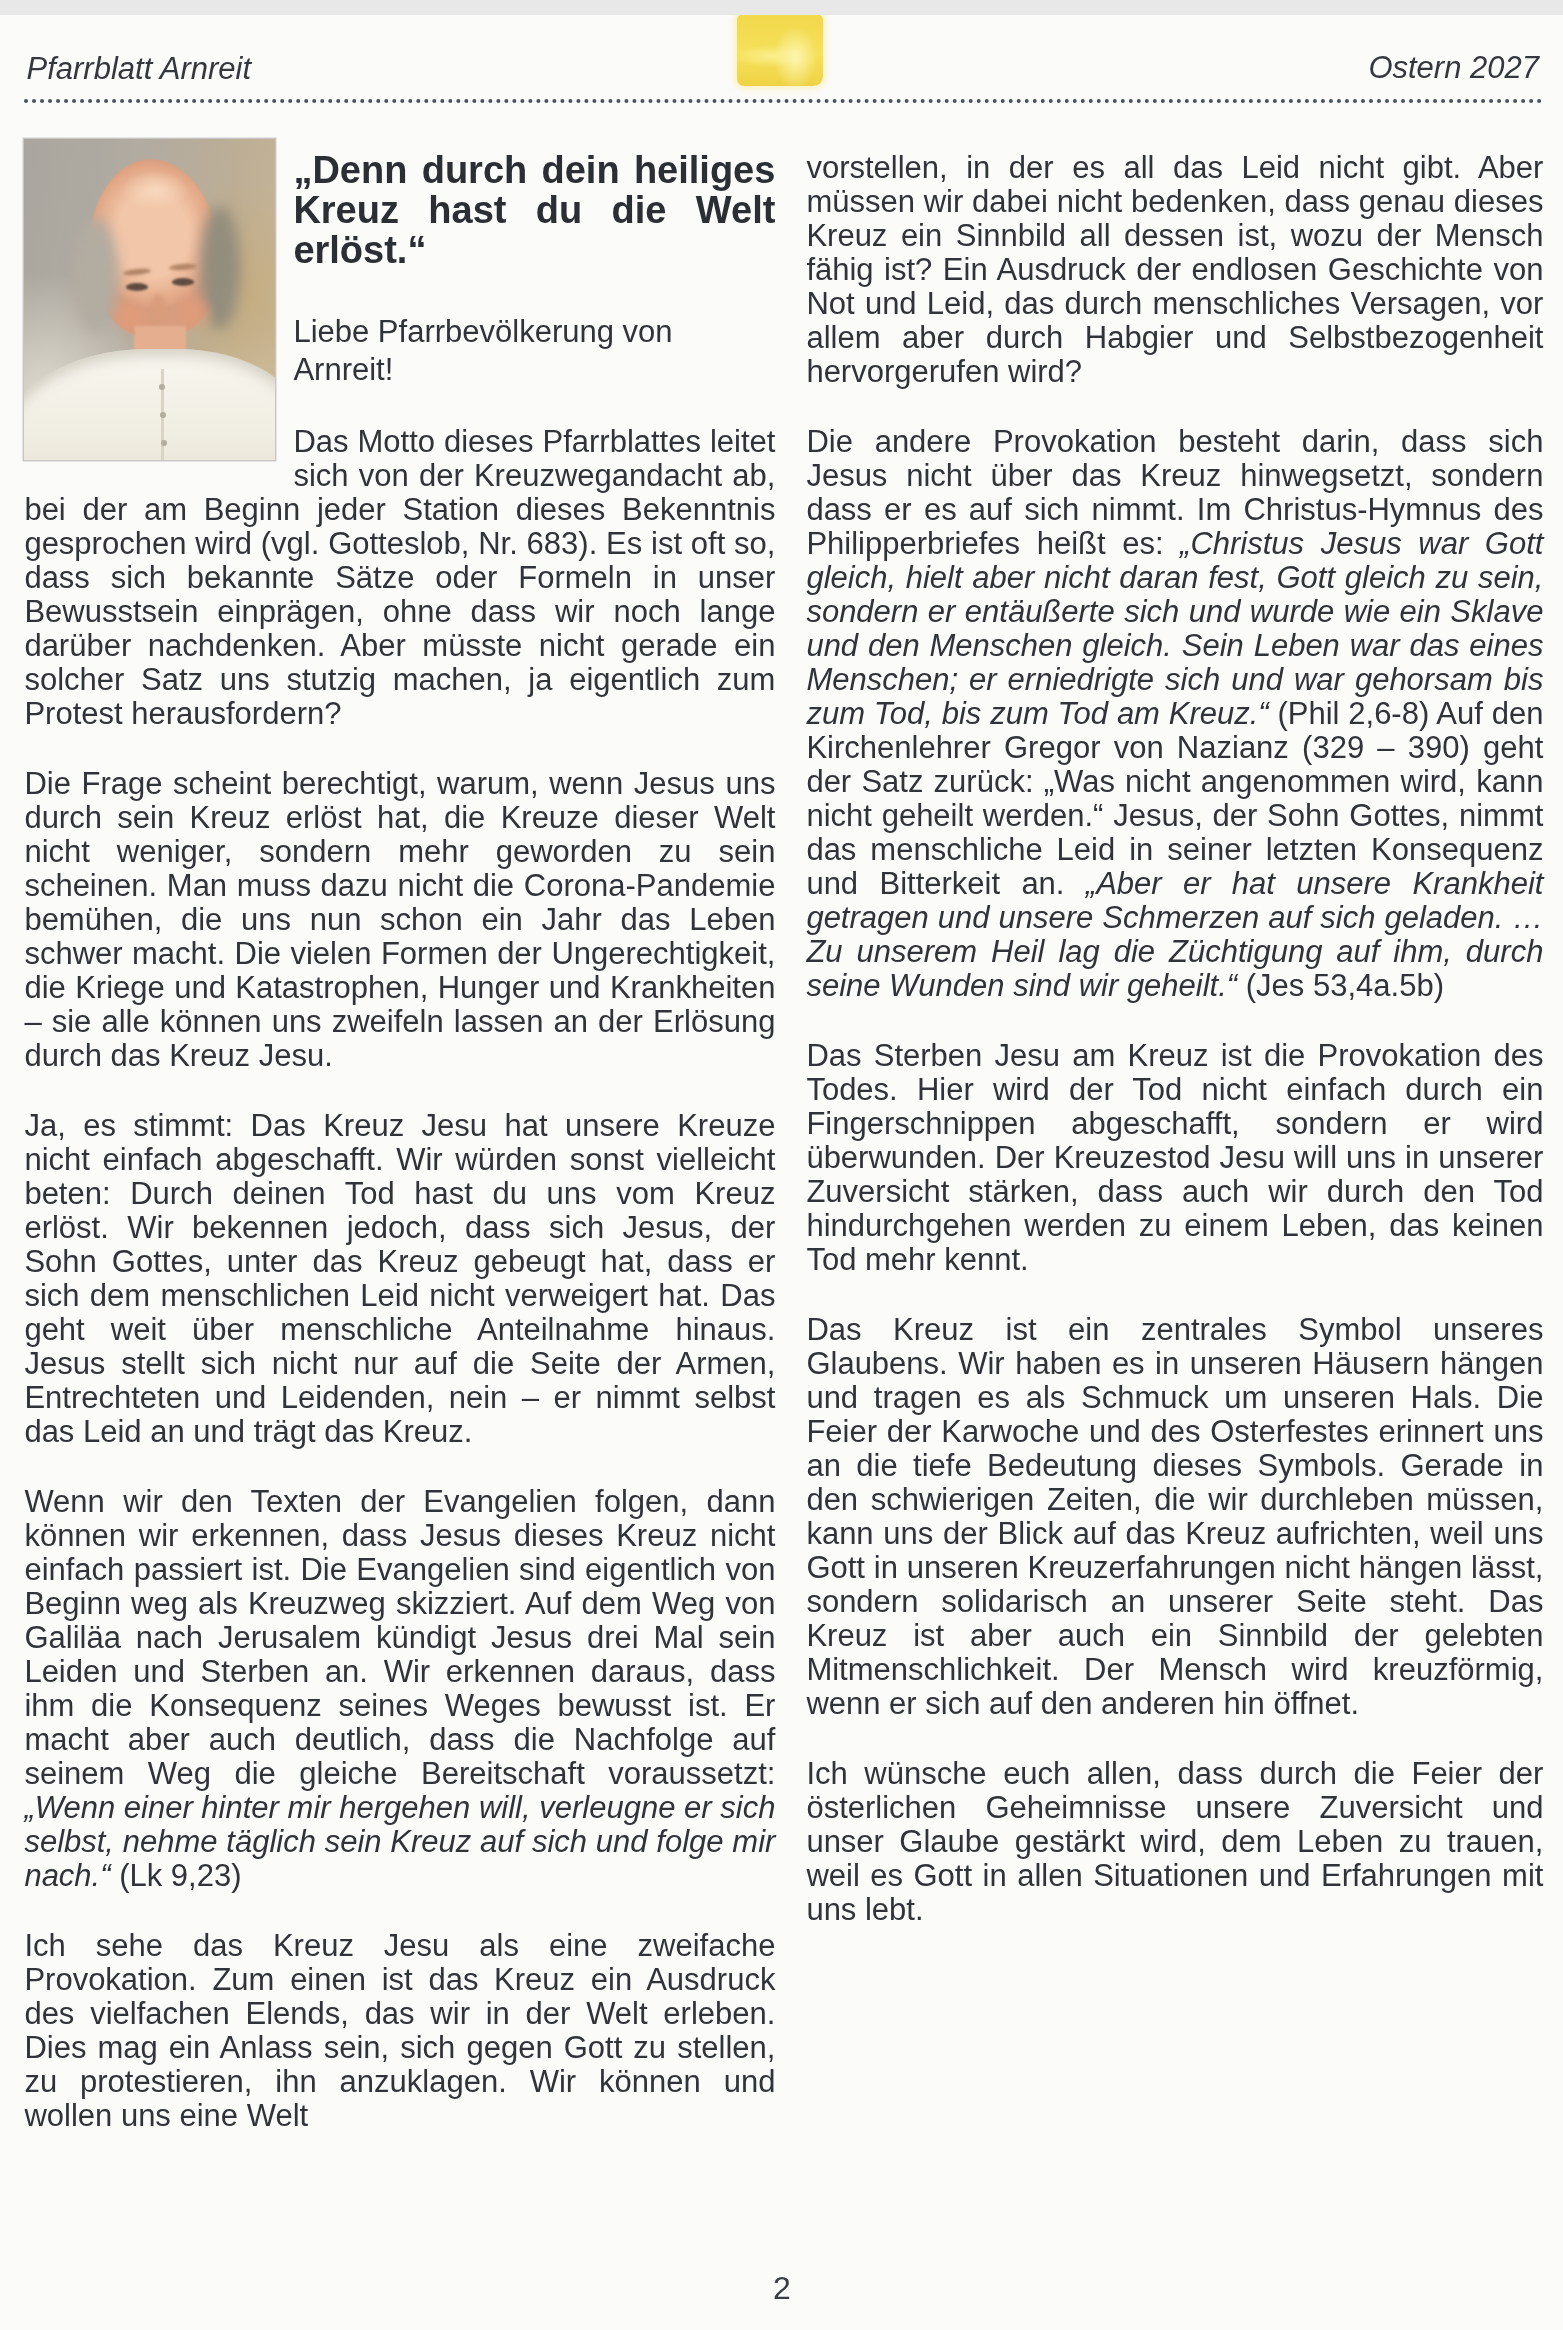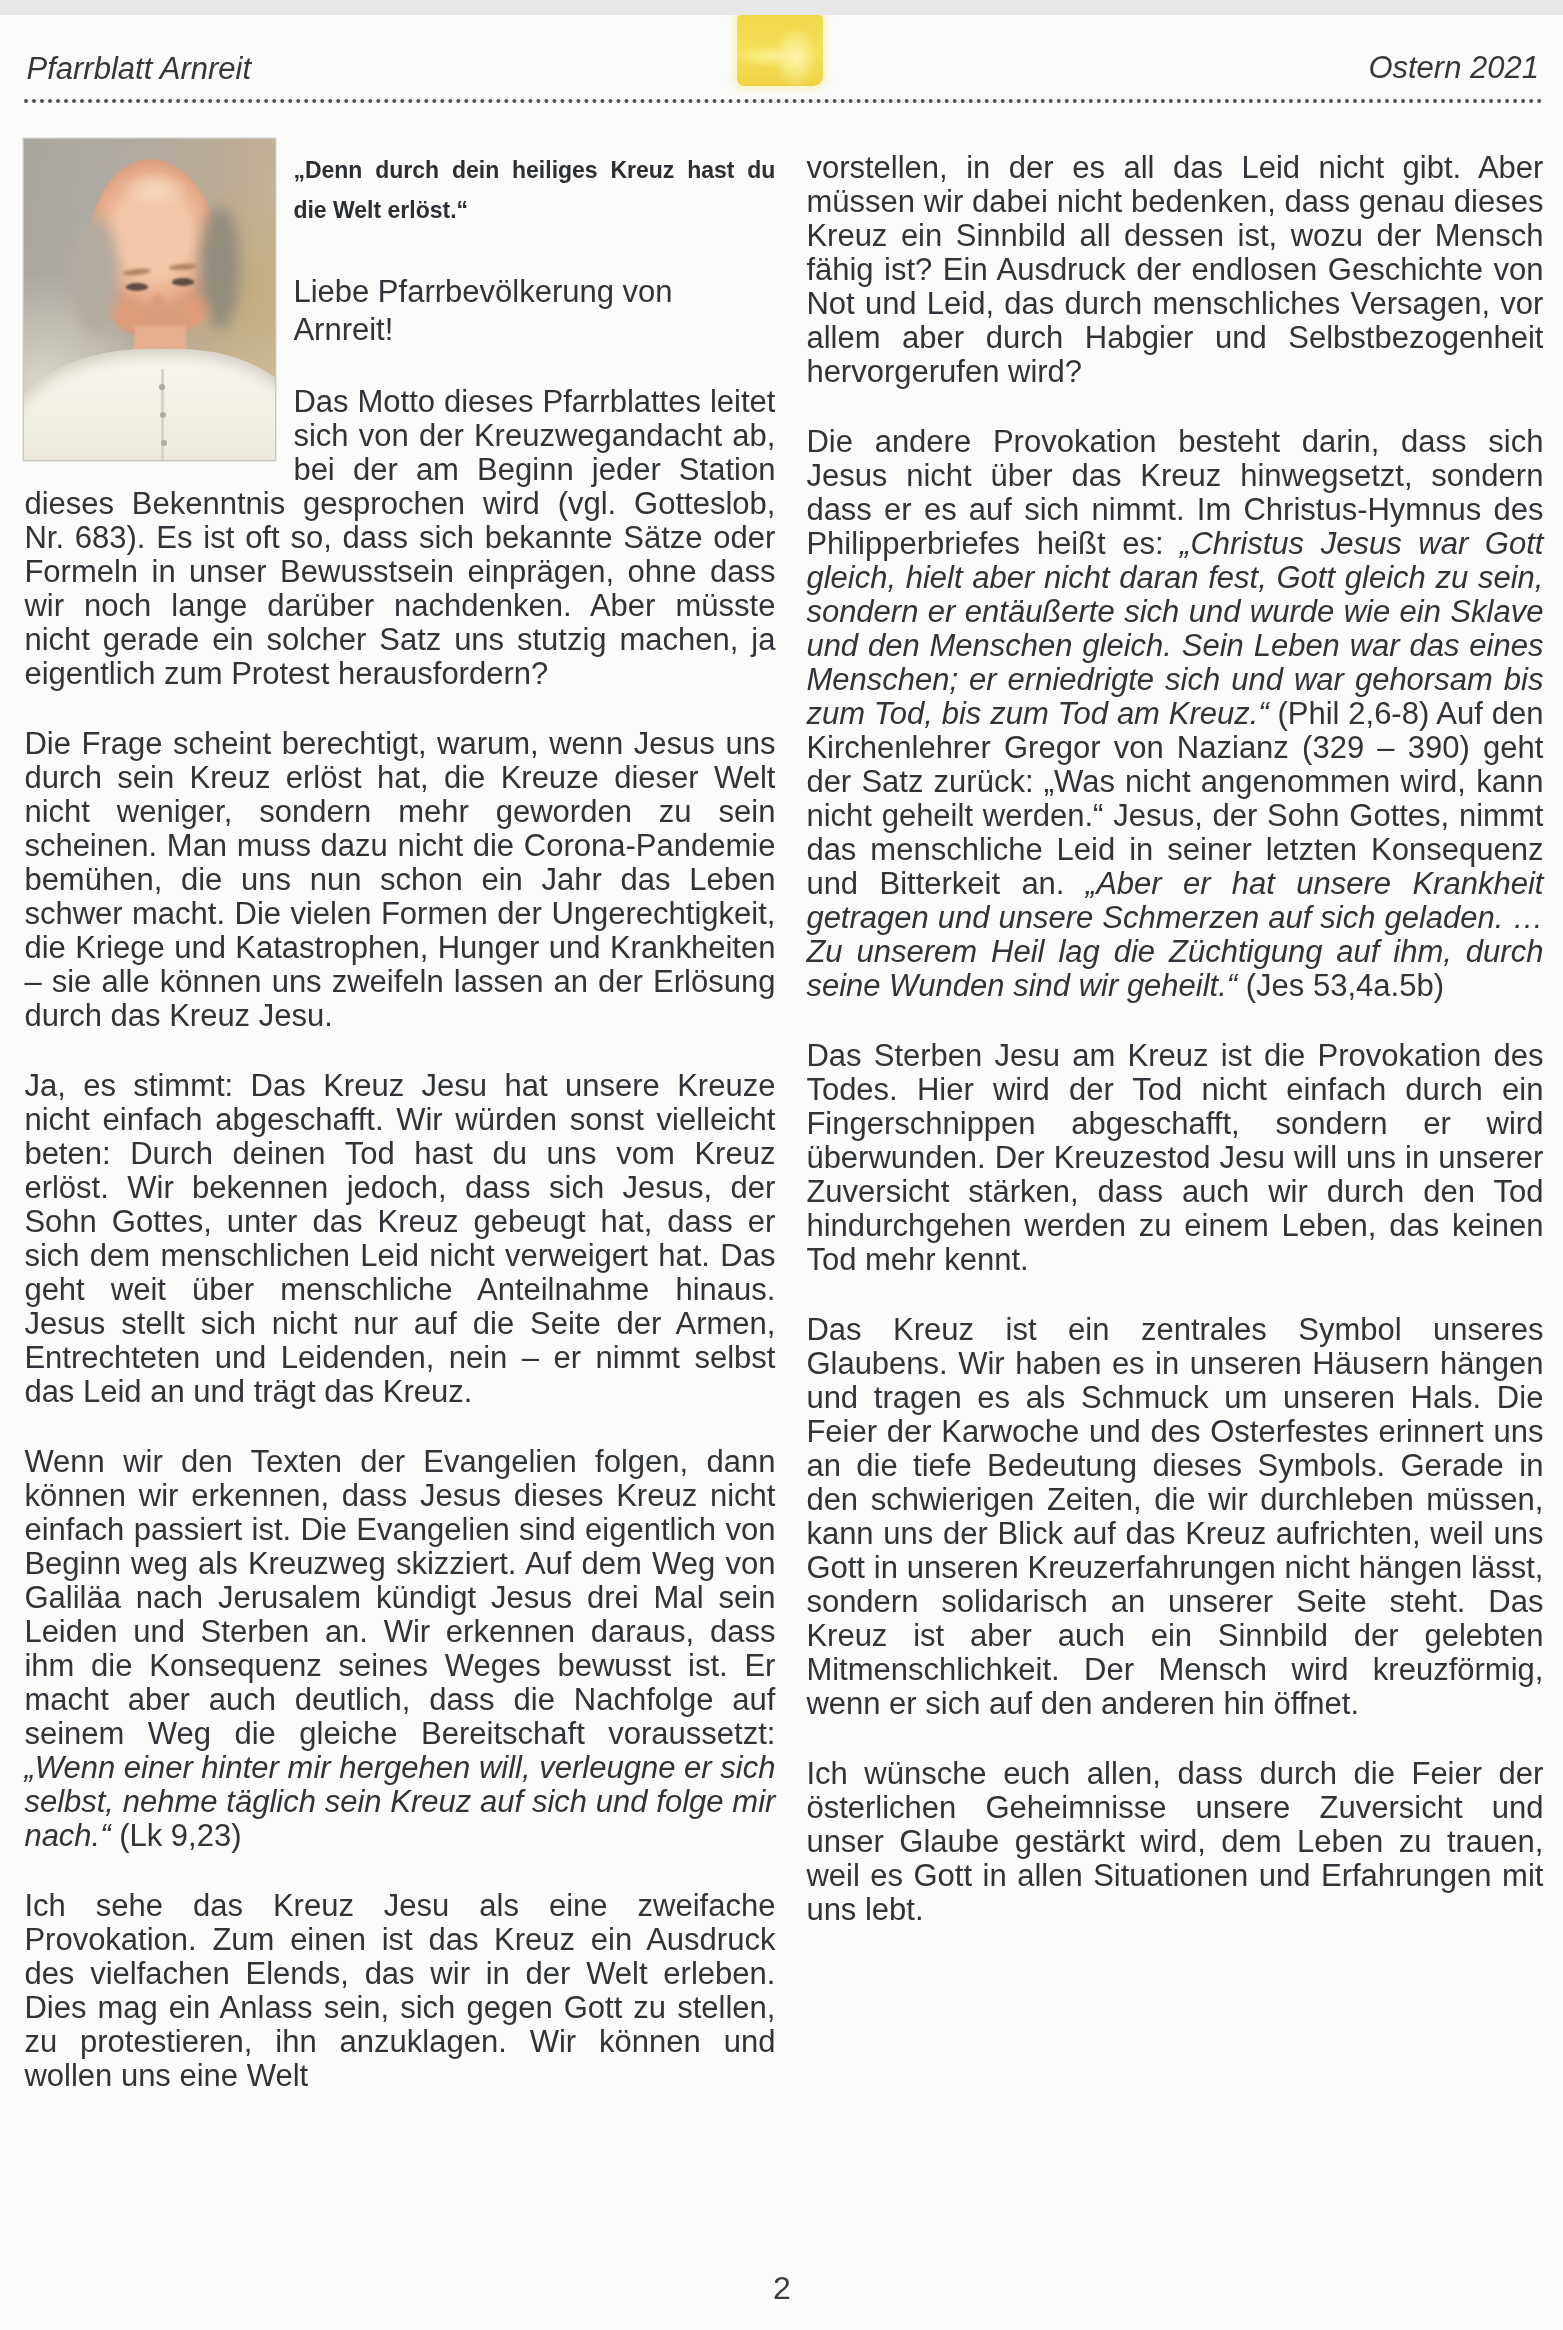--- a/index.html
+++ b/index.html
@@ -105,7 +105,7 @@
 
   <span class="hdr-left">Pfarrblatt Arnreit</span>
   <div class="candle"></div>
-  <span class="hdr-right">Ostern 2021</span>
+  <span class="hdr-right">Ostern 2027</span>
 
   <div class="rule"></div>
 

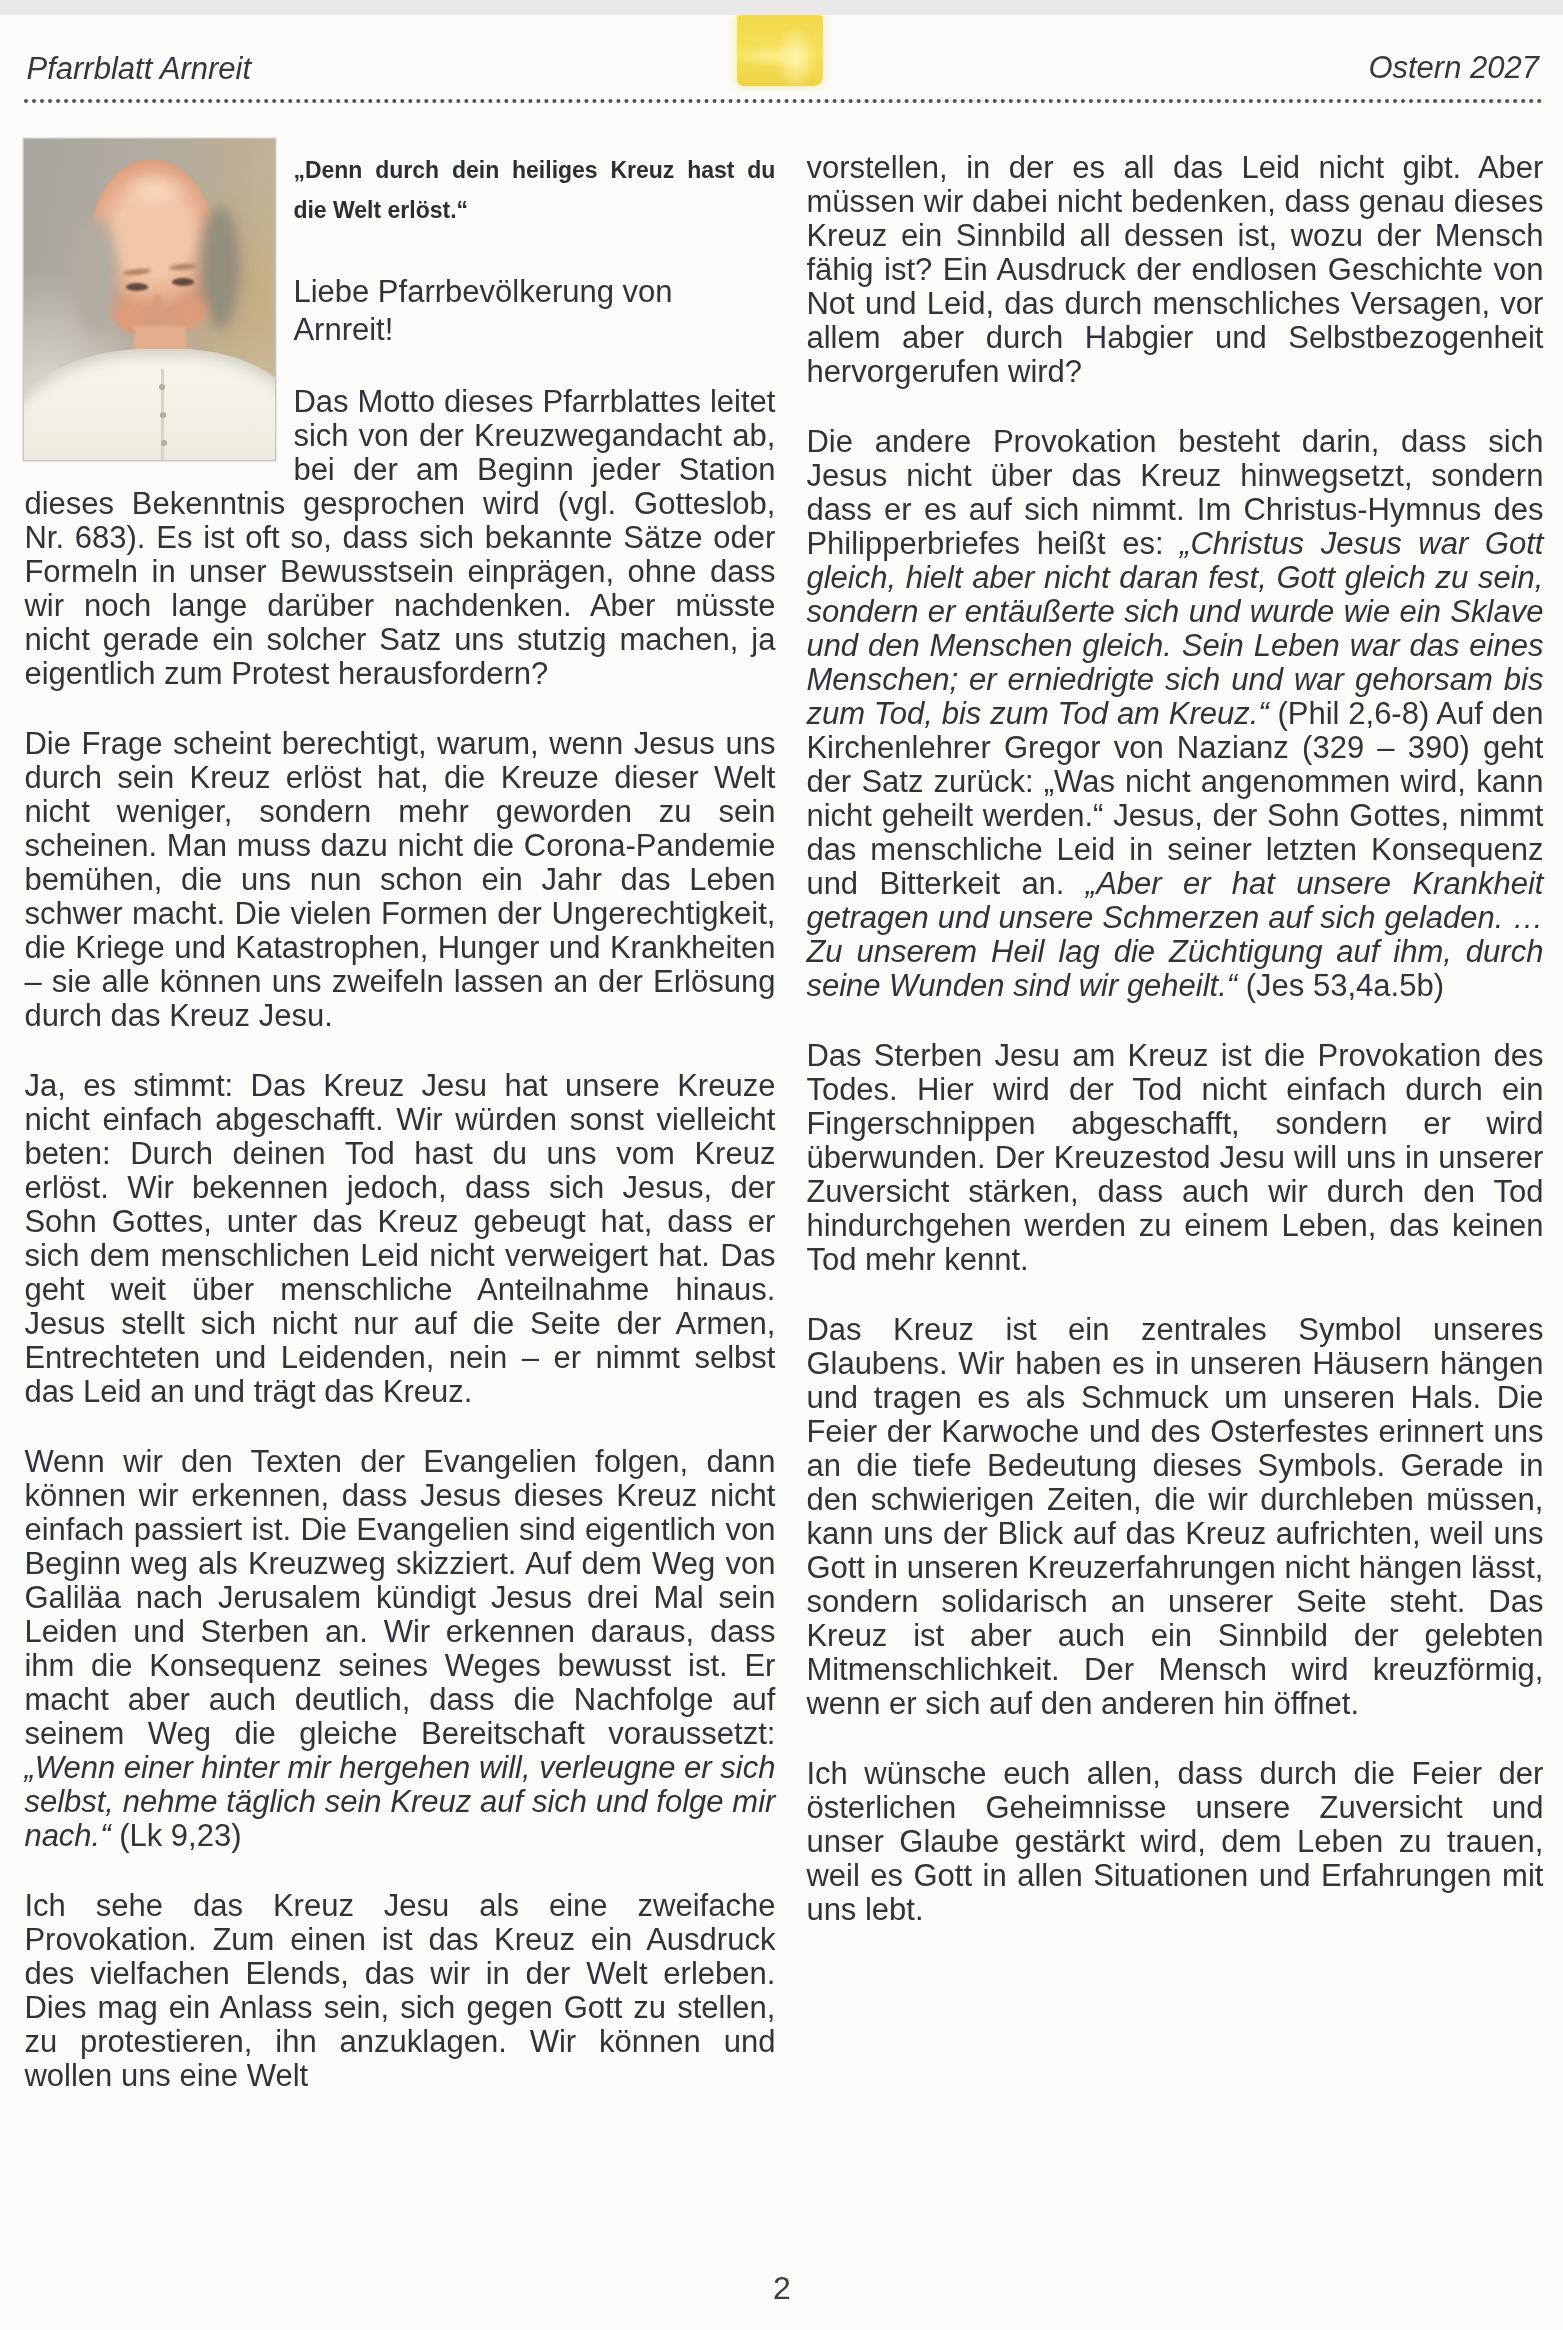--- a/index.html
+++ b/index.html
@@ -39,7 +39,7 @@
   .col p{margin:0 0 36px 0;}
   .col p i{font-style:italic;}
   h1.motto{
-    font-size:23px;line-height:40px;font-weight:bold;color:#2b2e33;
+    font-size:38px;line-height:40px;font-weight:bold;color:#2b2e33;
     text-align:justify;margin:12.5px 0 43px 0;
   }
   .greeting{font-size:31px;line-height:38px;text-align:left;margin:0 0 32px 0;}

